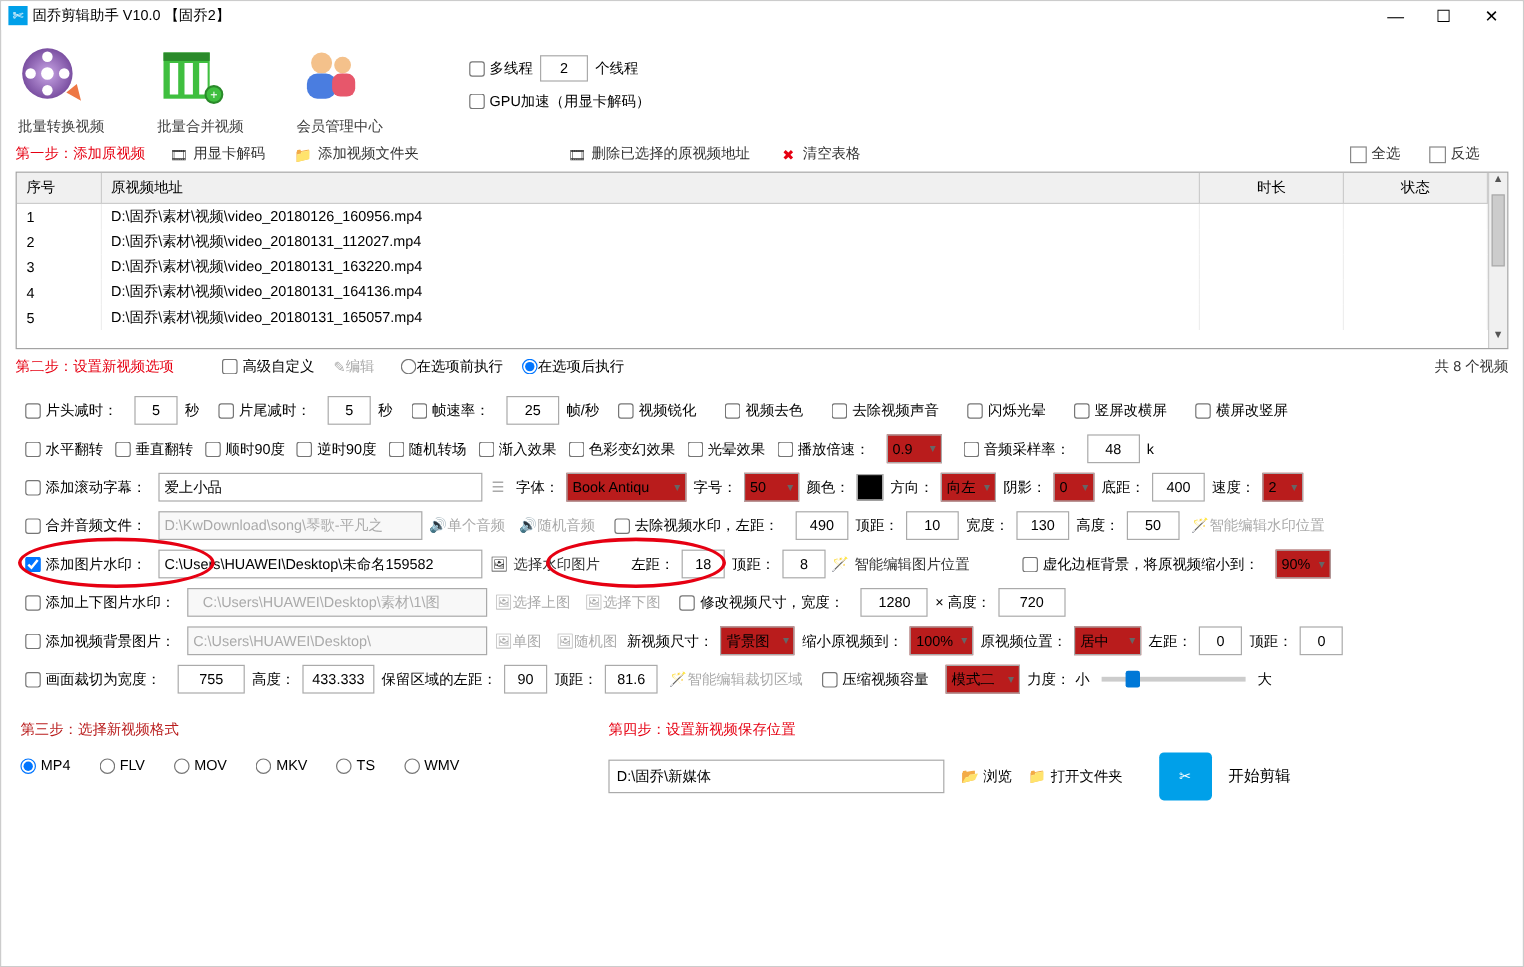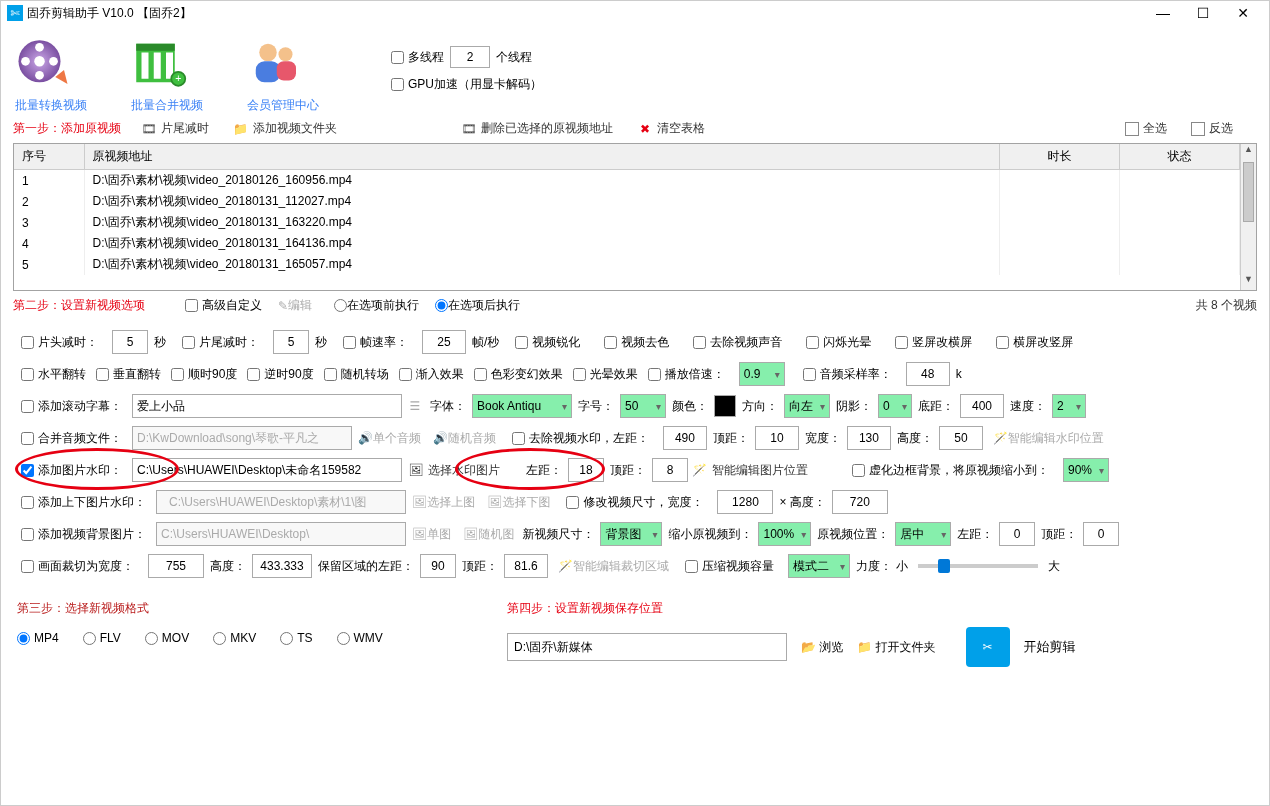--- a/index.html
+++ b/index.html
@@ -13,7 +13,7 @@
   .tool { text-align:center; margin-right: 40px; }
   .tool .glyph { width: 60px; height: 60px; display:flex; align-items:center; justify-content:center; }
   .tool .glyph svg { width:56px; height:56px; }
-  .tool .lbl { margin-top:4px; color:#3b82f6; }
+  .tool .lbl { margin-top:4px; color:#404040; }
   .threads { margin-left: 30px; }
   .threads .row { display:flex; align-items:center; margin-bottom:8px; }
   .threads input[type=text] { width: 40px; height:22px; border:1px solid #aaa; text-align:center; margin:0 6px; }

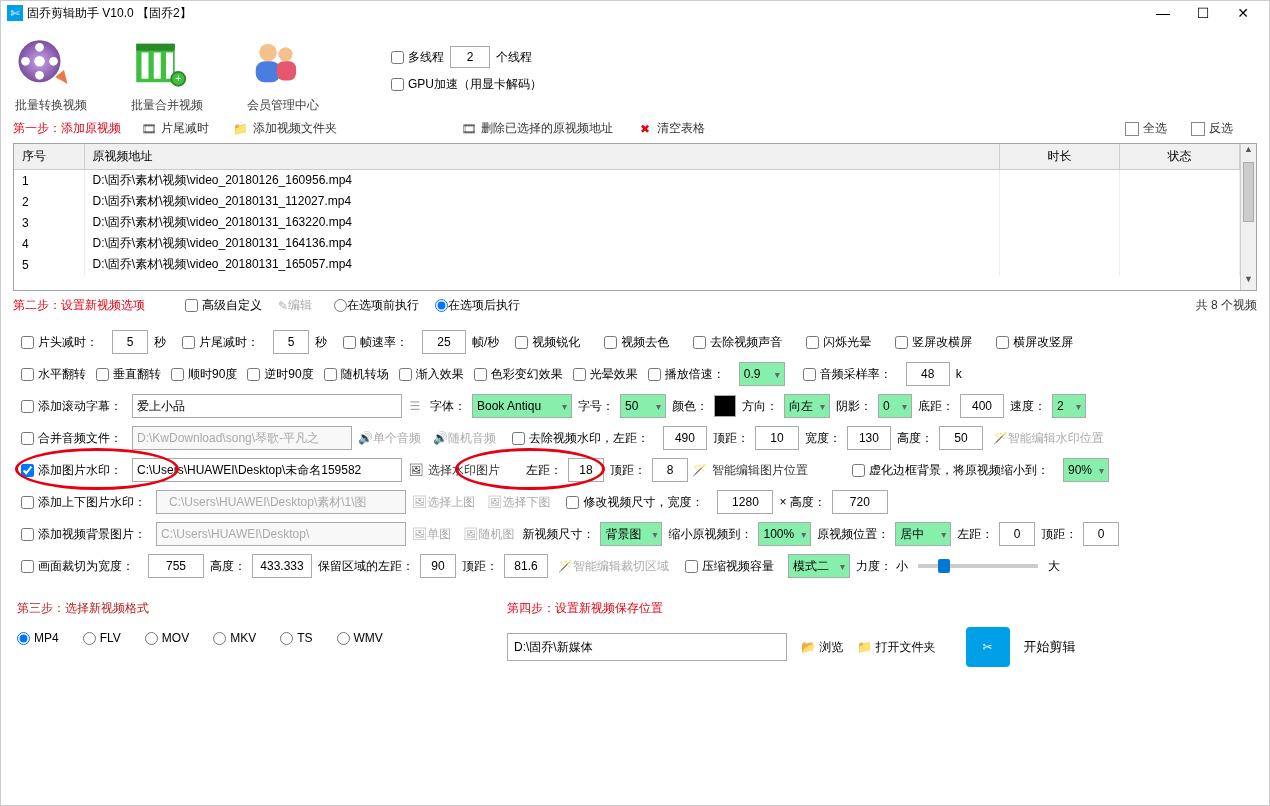--- a/index.html
+++ b/index.html
@@ -153,7 +153,7 @@
   <span class="step-label red-step">第一步：添加原视频</span>
   <span class="linkbtn">
       <span class="ic">🎞</span>
-      <span>片尾减时</span>
+      <span>用显卡解码</span>
     </span>
   <span class="linkbtn">
       <span class="ic">📁</span>

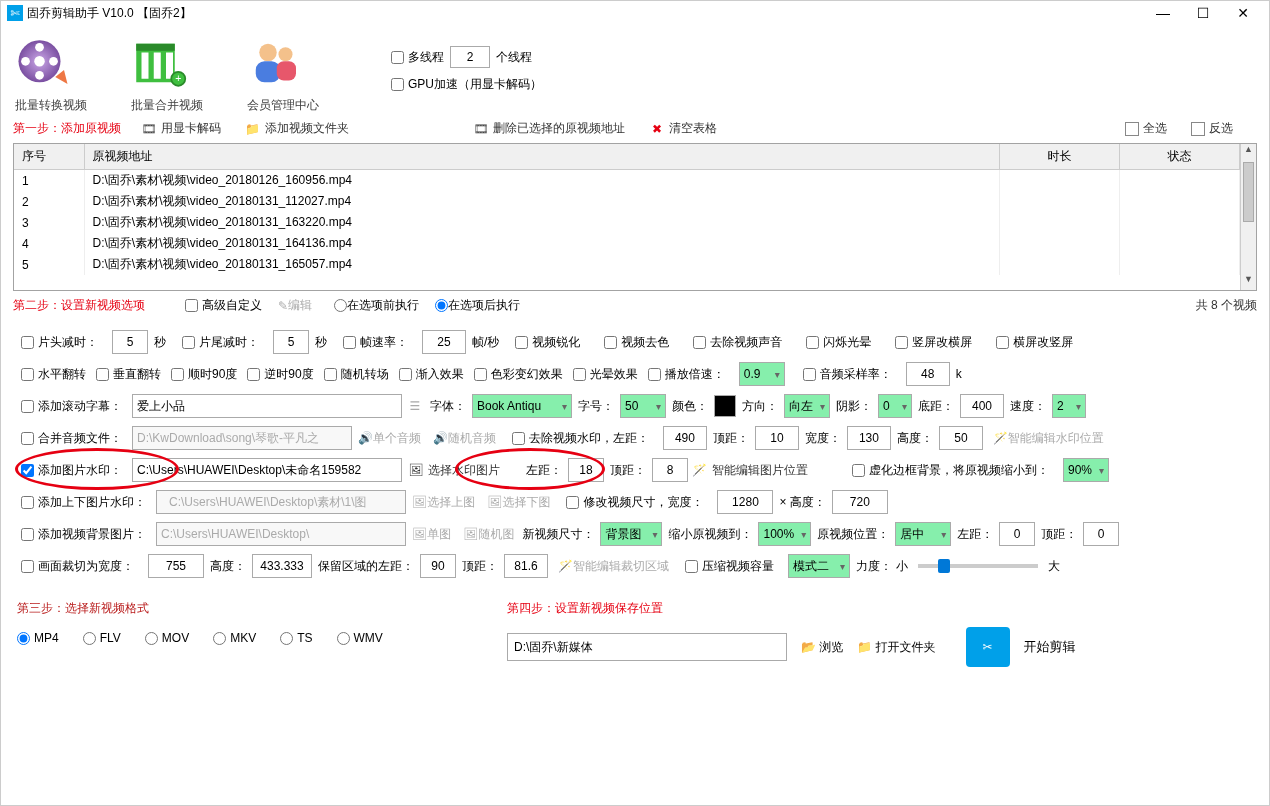--- a/index.html
+++ b/index.html
@@ -44,7 +44,7 @@
   .cb input { margin-right:4px; }
   .txt { width:52px; height:24px; border:1px solid #aaa; text-align:center; margin: 0 4px; }
   .txt.w36 { width:36px; } .txt.w44{width:44px;} .txt.w56{width:56px;} .txt.w60{width:60px;}
-  .combo { height:24px; border:1px solid #aaa; background:#86efac; padding:0 16px 0 4px; margin:0 4px; position:relative; display:inline-flex; align-items:center; min-width:46px;}
+  .combo { height:24px; border:1px solid #aaa; background:#b91c1c; padding:0 16px 0 4px; margin:0 4px; position:relative; display:inline-flex; align-items:center; min-width:46px;}
   .combo:after{content:"▾"; position:absolute; right:4px; font-size:10px; color:#666;}
   .lbl { margin: 0 2px; }
   .gray { color:#aaa; }

